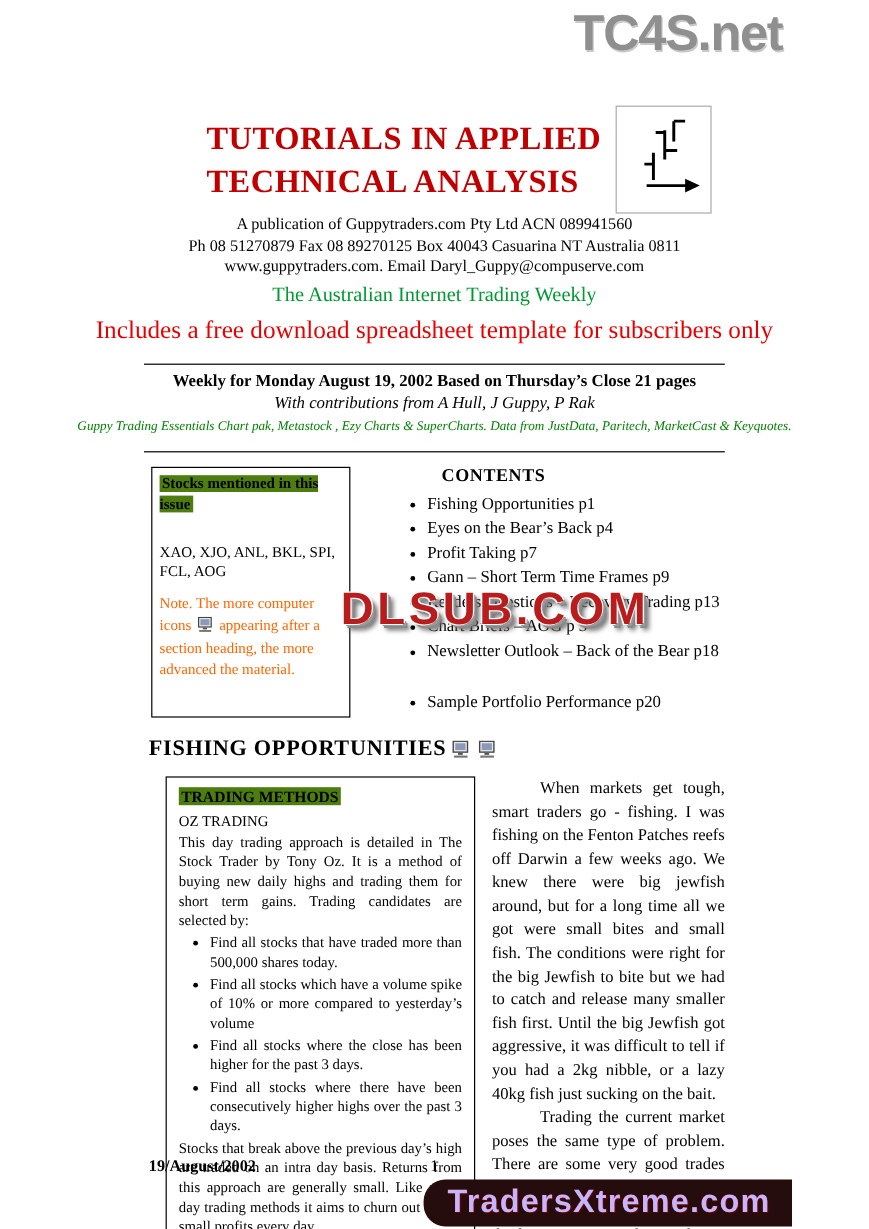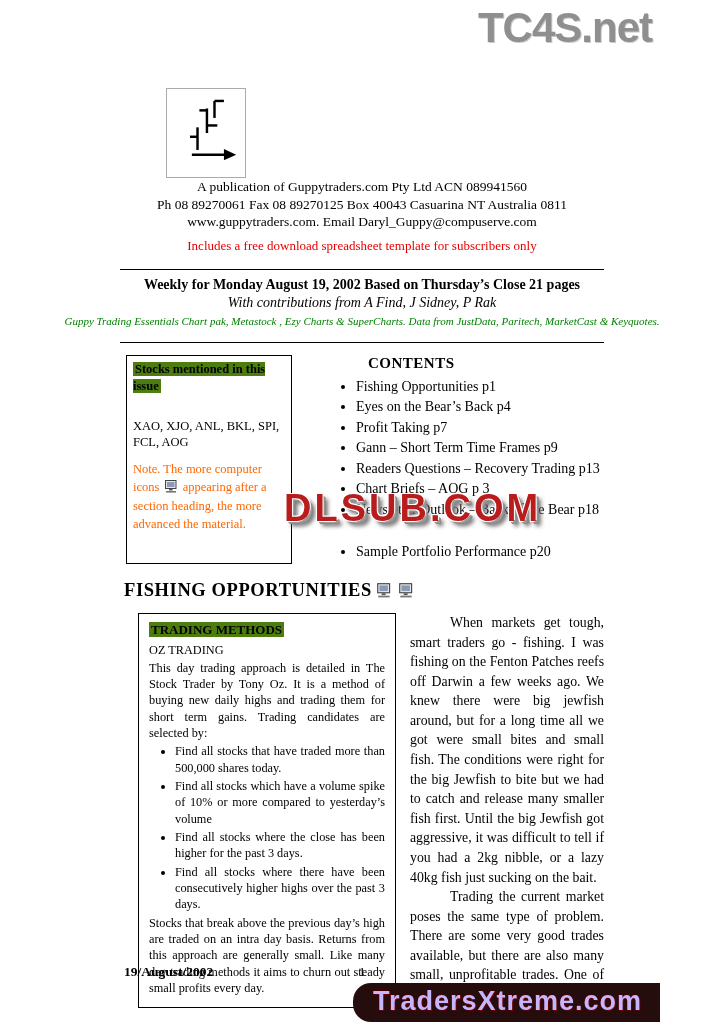--- a/index.html
+++ b/index.html
@@ -111,6 +111,10 @@
 
   <header class="masthead">
     <div class="masthead-row">
+      <div class="title-block">
+        <div class="title-line">TUTORIALS IN APPLIED</div>
+        <div class="title-line">TECHNICAL ANALYSIS</div>
+      </div>
       <div class="logo-box">
         <svg width="66" height="76" viewBox="0 0 70 80">
           <g stroke="#000" stroke-width="2.6" fill="none">

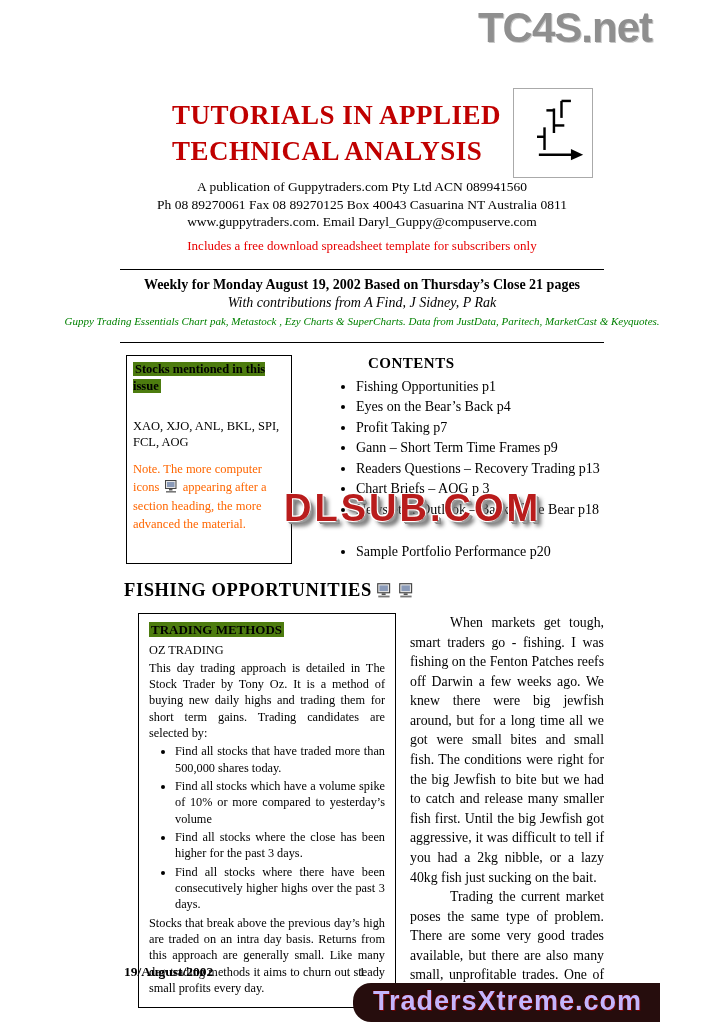--- a/index.html
+++ b/index.html
@@ -132,7 +132,7 @@
       </div>
     </div>
     <div class="pub-line">A publication of Guppytraders.com Pty Ltd ACN 089941560</div>
-    <div class="pub-line">Ph 08 89270061  Fax 08 89270125  Box 40043 Casuarina NT Australia  0811</div>
+    <div class="pub-line">Ph 08 51270879  Fax 08 89270125  Box 40043 Casuarina NT Australia  0811</div>
     <div class="pub-line">www.guppytraders.com.  Email  Daryl_Guppy@compuserve.com</div>
     <div class="subscriber">Includes a free download spreadsheet template for subscribers only</div>
   </header>

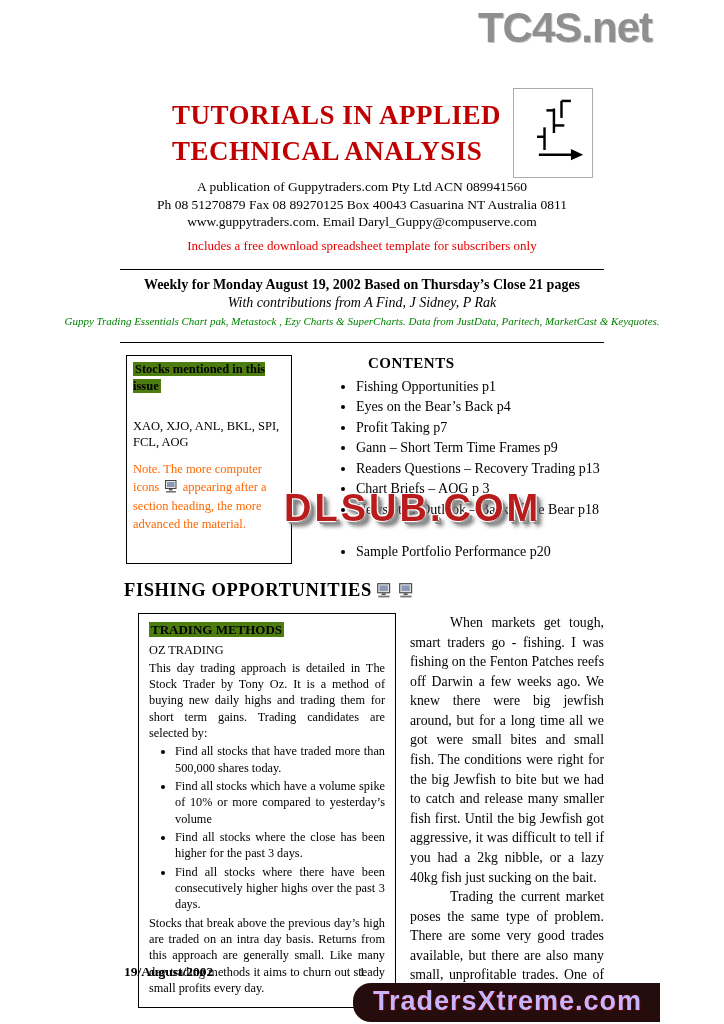--- a/index.html
+++ b/index.html
@@ -134,6 +134,7 @@
     <div class="pub-line">A publication of Guppytraders.com Pty Ltd ACN 089941560</div>
     <div class="pub-line">Ph 08 51270879  Fax 08 89270125  Box 40043 Casuarina NT Australia  0811</div>
     <div class="pub-line">www.guppytraders.com.  Email  Daryl_Guppy@compuserve.com</div>
+    <div class="tagline">The Australian Internet Trading Weekly</div>
     <div class="subscriber">Includes a free download spreadsheet template for subscribers only</div>
   </header>
 

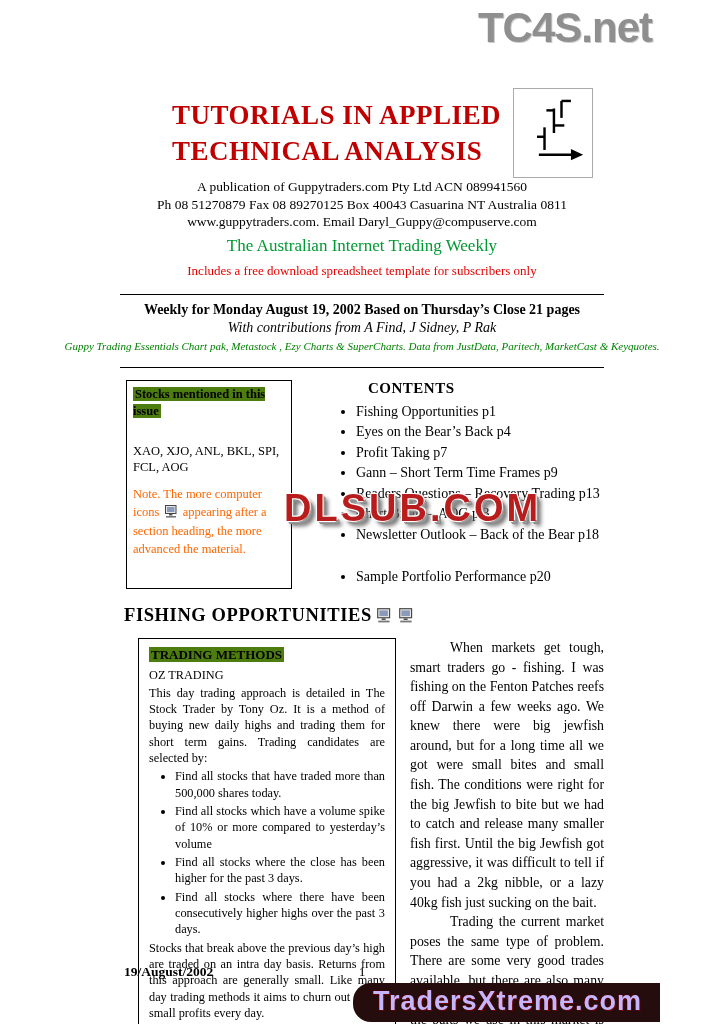--- a/index.html
+++ b/index.html
@@ -49,7 +49,7 @@
   .pub-line { text-align:center; font-size:13.5px; line-height:17.5px; }
   .pub-line:first-of-type { margin-top:4px; }
   .tagline { text-align:center; color:#009933; font-size:17px; margin-top:5px; }
-  .subscriber { text-align:center; color:#e80000; font-size:13px; margin-top:7px; }
+  .subscriber { text-align:center; color:#e80000; font-size:21px; margin-top:7px; }
 
   .rule { border:none; border-top:1px solid #000; margin:15px 56px 0 56px; }
 

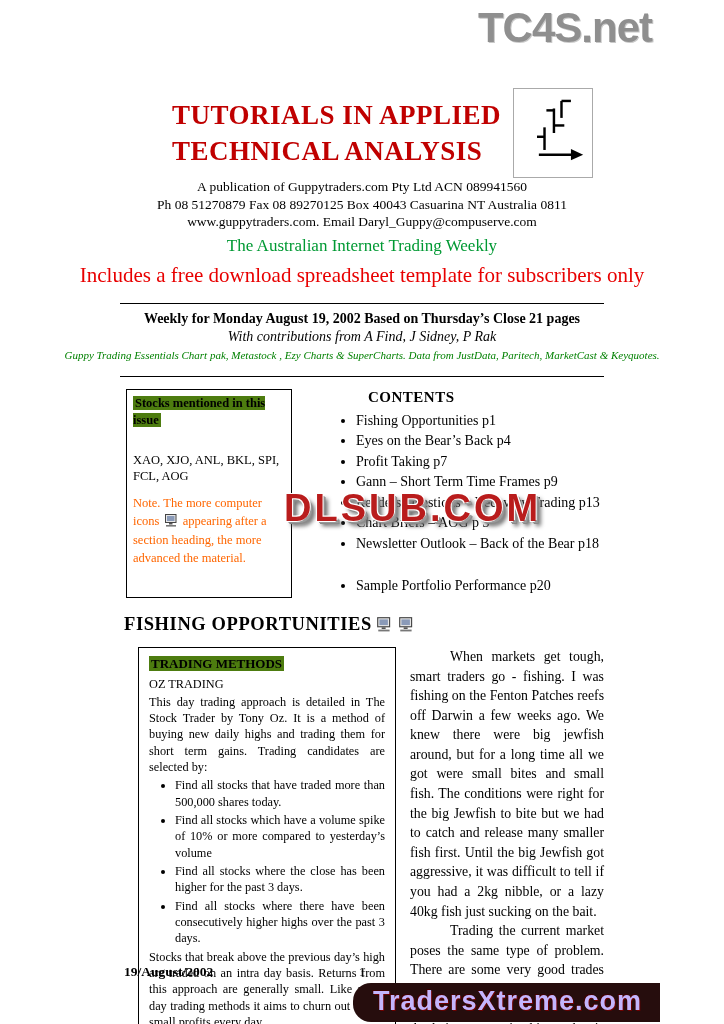--- a/index.html
+++ b/index.html
@@ -142,7 +142,7 @@
 
   <div class="issue-info">
     <div class="weekly">Weekly for Monday August 19, 2002 Based on Thursday’s Close 21 pages</div>
-    <div class="contributors">With contributions from A Find, J Sidney,  P Rak</div>
+    <div class="contributors">With contributions from A Hull, J Guppy,  P Rak</div>
     <div class="software">Guppy Trading Essentials Chart pak, Metastock , Ezy Charts &amp; SuperCharts. Data from JustData, Paritech, MarketCast &amp; Keyquotes.</div>
   </div>
 

